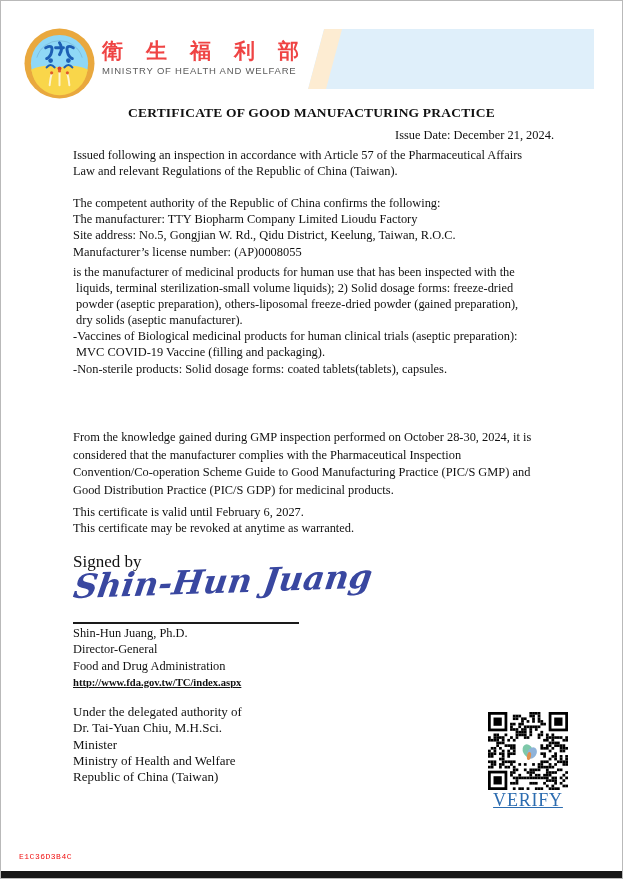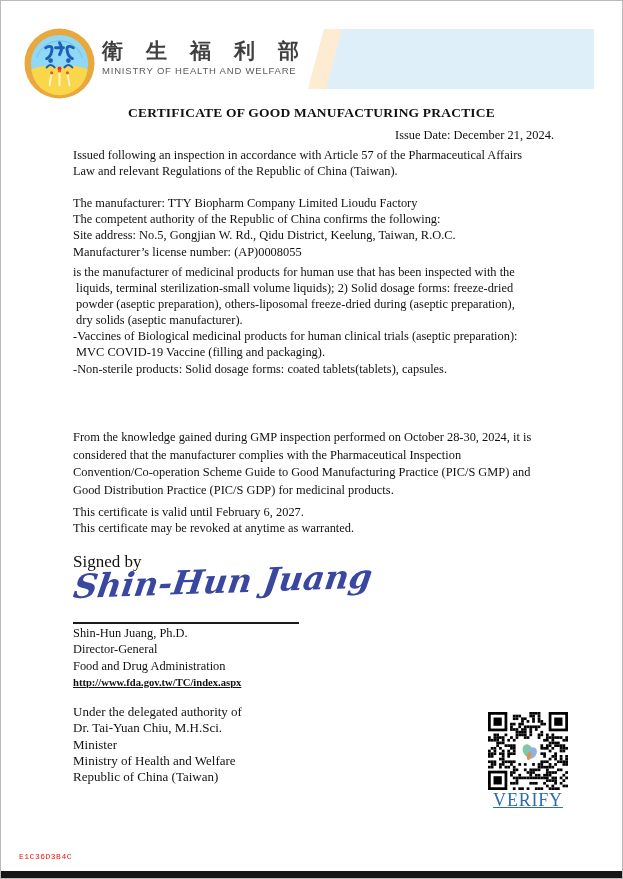--- a/index.html
+++ b/index.html
@@ -18,7 +18,7 @@
   .hdr-zh{
     position:absolute;left:101px;top:36px;
     font-family:"Liberation Sans", sans-serif;
-    font-size:21px;font-weight:600;color:#404040;
+    font-size:21px;font-weight:600;color:#ef4444;
     letter-spacing:23px;white-space:nowrap;
   }
   .hdr-en{

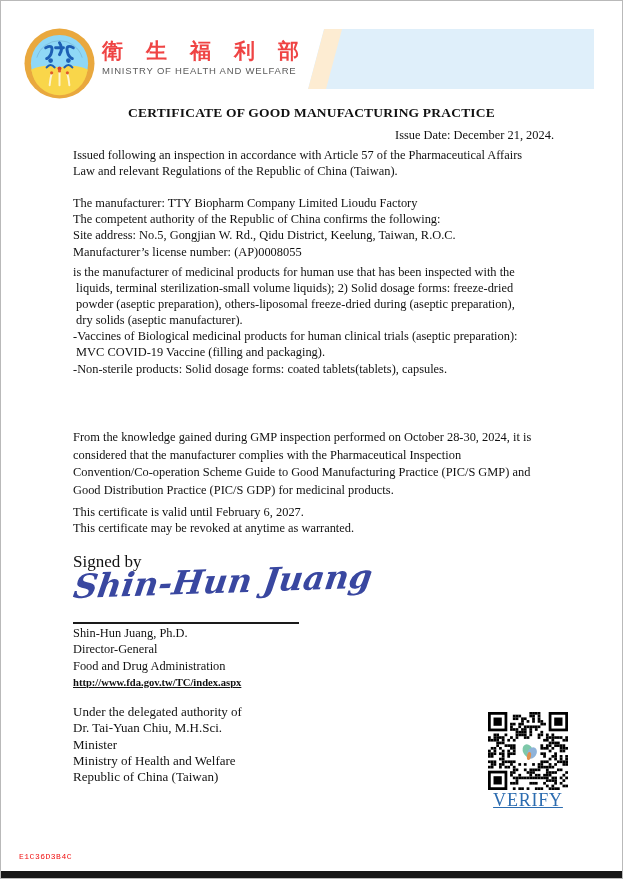--- a/index.html
+++ b/index.html
@@ -124,8 +124,8 @@
     </div>
 
   <div class="para p-auth">
+      <div class="line">The competent authority of the Republic of China confirms the following:</div>
       <div class="line">The manufacturer: TTY Biopharm Company Limited Lioudu Factory</div>
-      <div class="line">The competent authority of the Republic of China confirms the following:</div>
       <div class="line">Site address: No.5, Gongjian W. Rd., Qidu District, Keelung, Taiwan, R.O.C.</div>
       <div class="line">Manufacturer’s license number: (AP)0008055</div>
     </div>

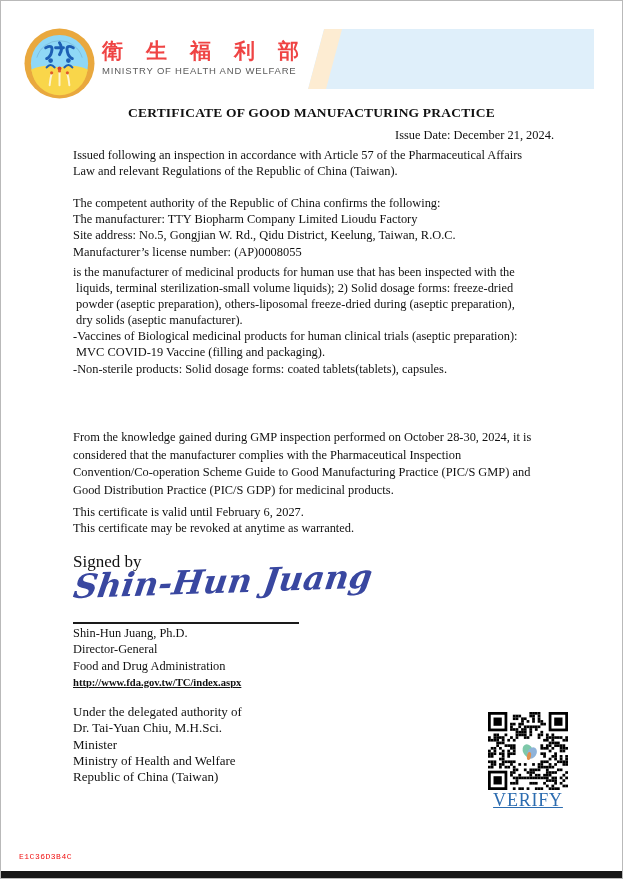--- a/index.html
+++ b/index.html
@@ -133,7 +133,7 @@
   <div class="para p-dosage">
       <div class="line">is the manufacturer of medicinal products for human use that has been inspected with the</div>
       <div class="line"> liquids, terminal sterilization-small volume liquids); 2) Solid dosage forms: freeze-dried</div>
-      <div class="line"> powder (aseptic preparation), others-liposomal freeze-dried during (aseptic preparation),</div>
+      <div class="line"> powder (aseptic preparation), others-liposomal freeze-dried powder (gained preparation),</div>
       <div class="line"> dry solids (aseptic manufacturer).</div>
       <div class="line">-Vaccines of Biological medicinal products for human clinical trials (aseptic preparation):</div>
       <div class="line"> MVC COVID-19 Vaccine (filling and packaging).</div>

